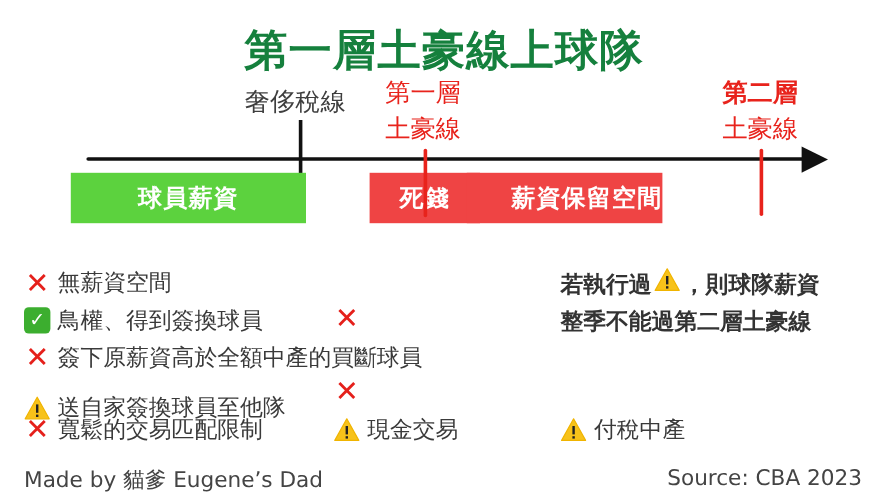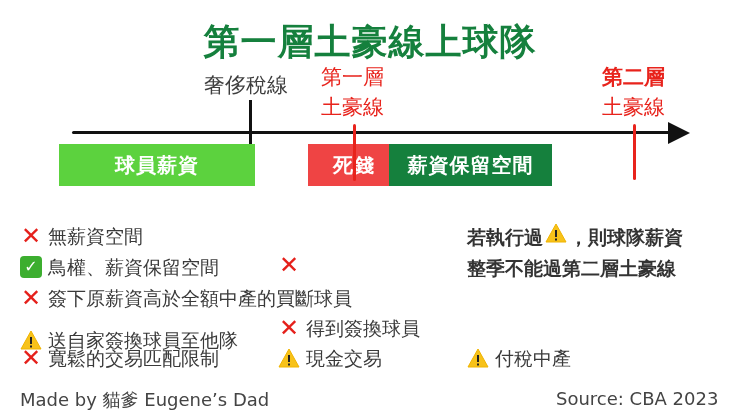--- a/index.html
+++ b/index.html
@@ -49,7 +49,7 @@
 <div class="abs bar" style="left:308px; width:92px; background:#ef4444;">
     <span>死錢</span>
   </div>
-<div class="abs bar" style="left:389px; width:163px; background:#15803d;">
+<div class="abs bar" style="left:389px; width:163px; background:#ef4444;justify-content:flex-end;">
     <span>薪資保留空間</span>
   </div>
 

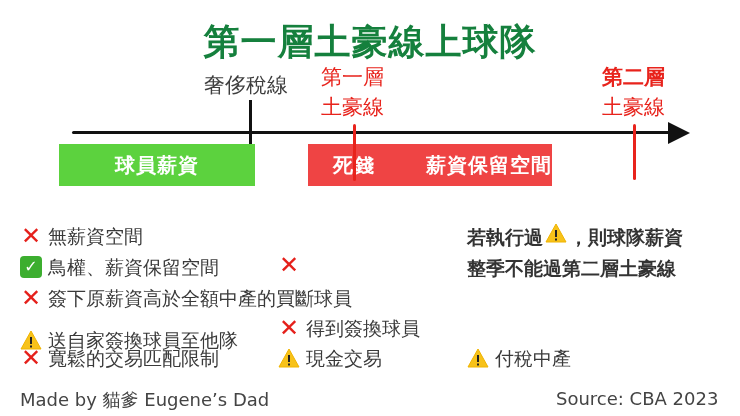--- a/index.html
+++ b/index.html
@@ -62,7 +62,7 @@
 </div>
 <div class="abs row" style="left:20px; top:254px;">
   <span class="ico check-ico">✓</span>
-  <span>鳥權、薪資保留空間</span>
+  <span>鳥權、得到簽換球員</span>
 </div>
 <div class="abs row" style="left:278px; top:254px;">
   <span class="ico x-ico">✕</span>

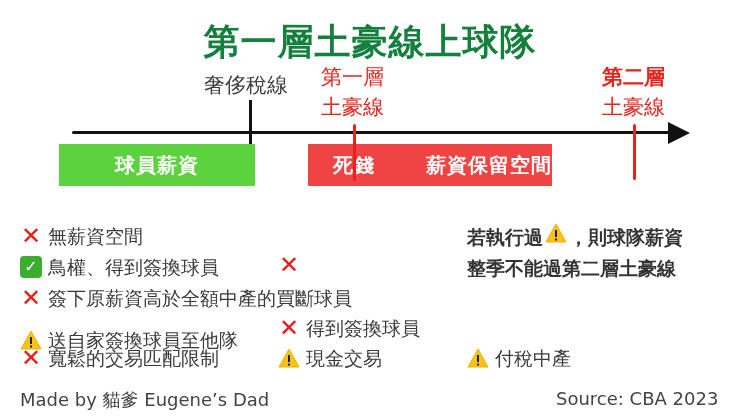--- a/index.html
+++ b/index.html
@@ -83,7 +83,6 @@
 </div>
 <div class="abs row" style="left:278px; top:315px;">
   <span class="ico x-ico">✕</span>
-  <span>得到簽換球員</span>
 </div>
 <div class="abs row" style="left:20px; top:345px;">
   <span class="ico x-ico">✕</span>

